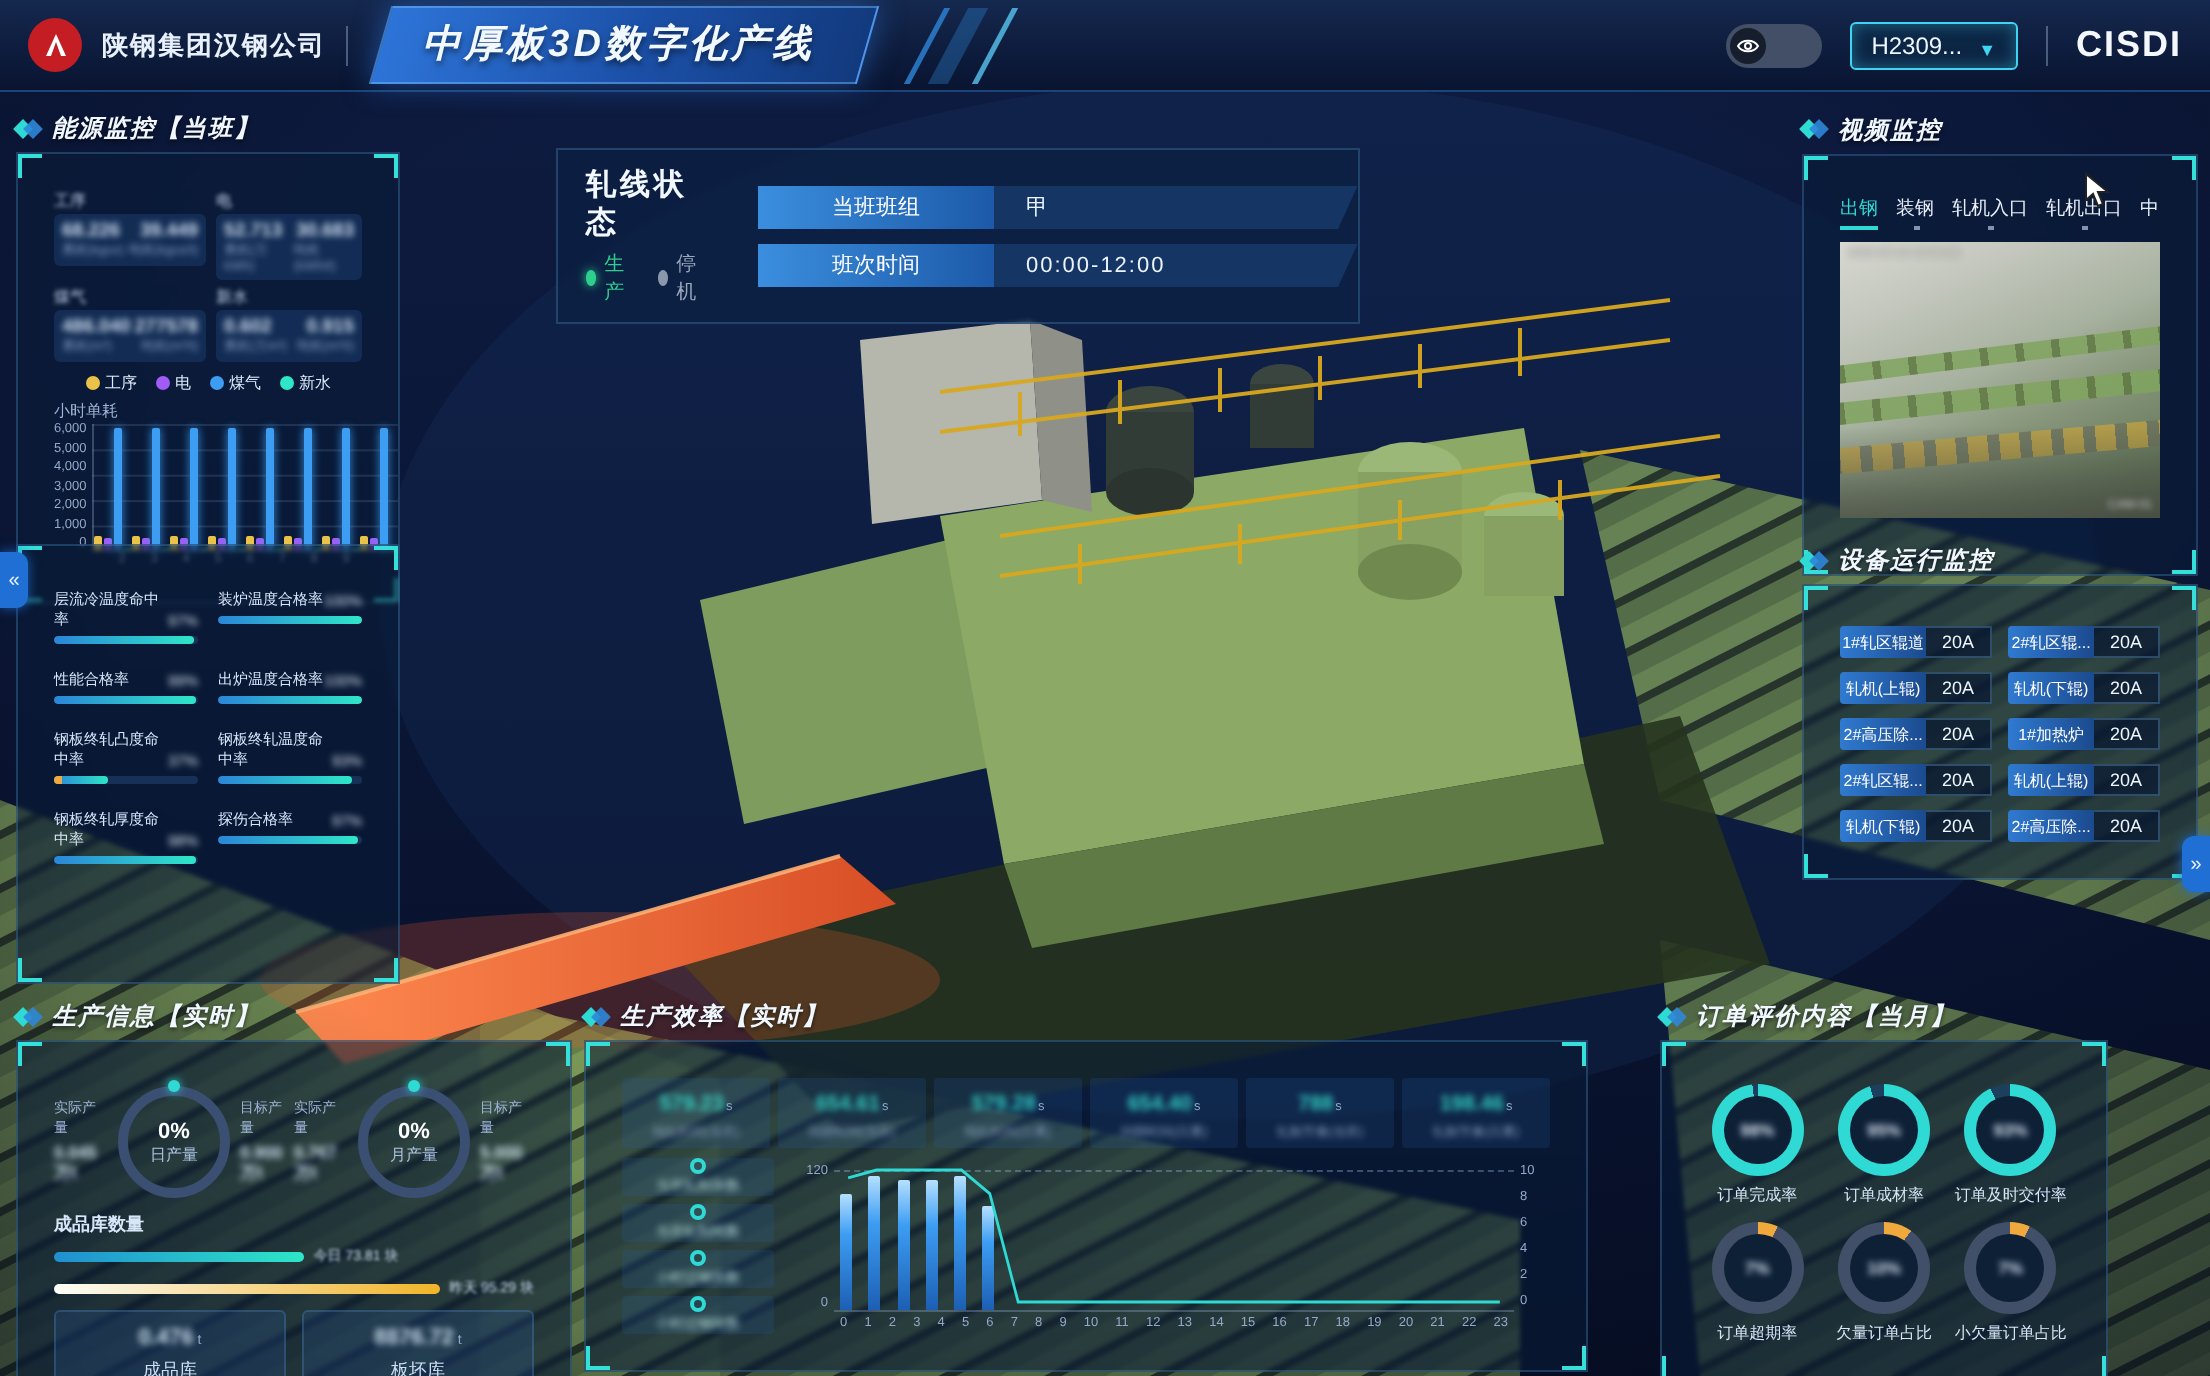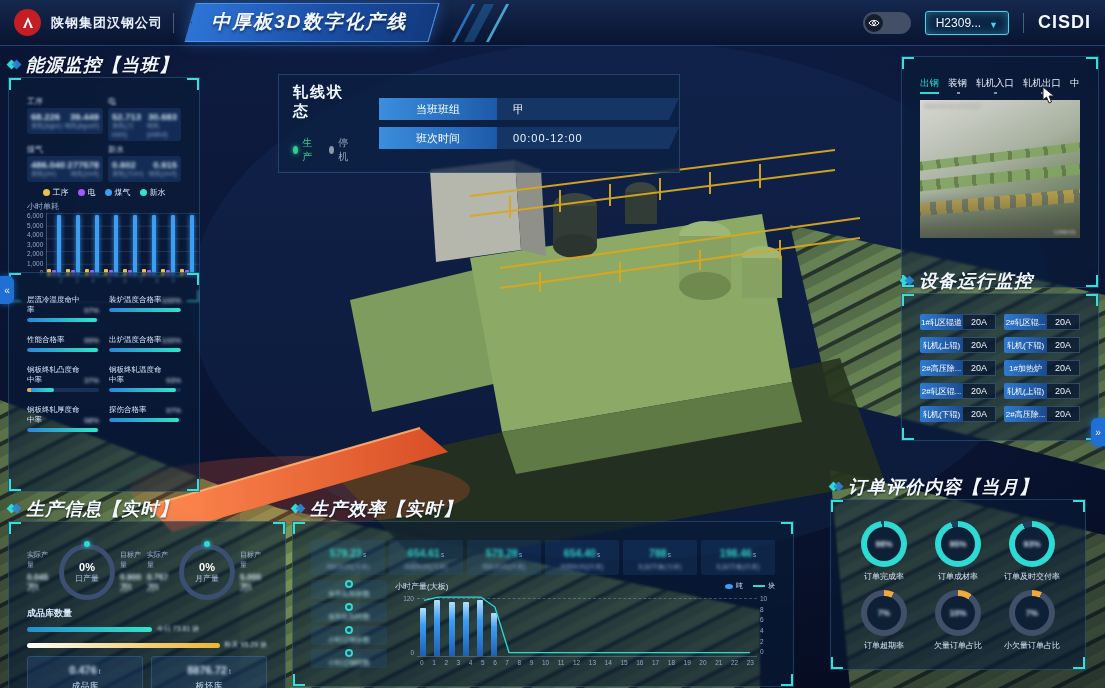--- a/index.html
+++ b/index.html
@@ -50,7 +50,7 @@
   
   .panel { position:absolute; z-index:20; display:flex; flex-direction:column; }
   .ptitle { display:flex; align-items:center; gap:6px; height:18px; margin-bottom:3px; }
-  .ptitle .txt { color:#f0f7ff; font-size:18px; font-weight:bold; font-style:italic;
+  .ptitle .txt { color:#f0f7ff; font-size:12px; font-weight:bold; font-style:italic;
     letter-spacing:1px; text-shadow:0 1px 2px rgba(0,0,0,.6); white-space:nowrap;text-align:right; }
   .dico { position:relative; width:12px; height:12px; flex:0 0 auto; }
   .dico::before, .dico::after { content:''; position:absolute; width:7px; height:7px; transform:rotate(45deg); }

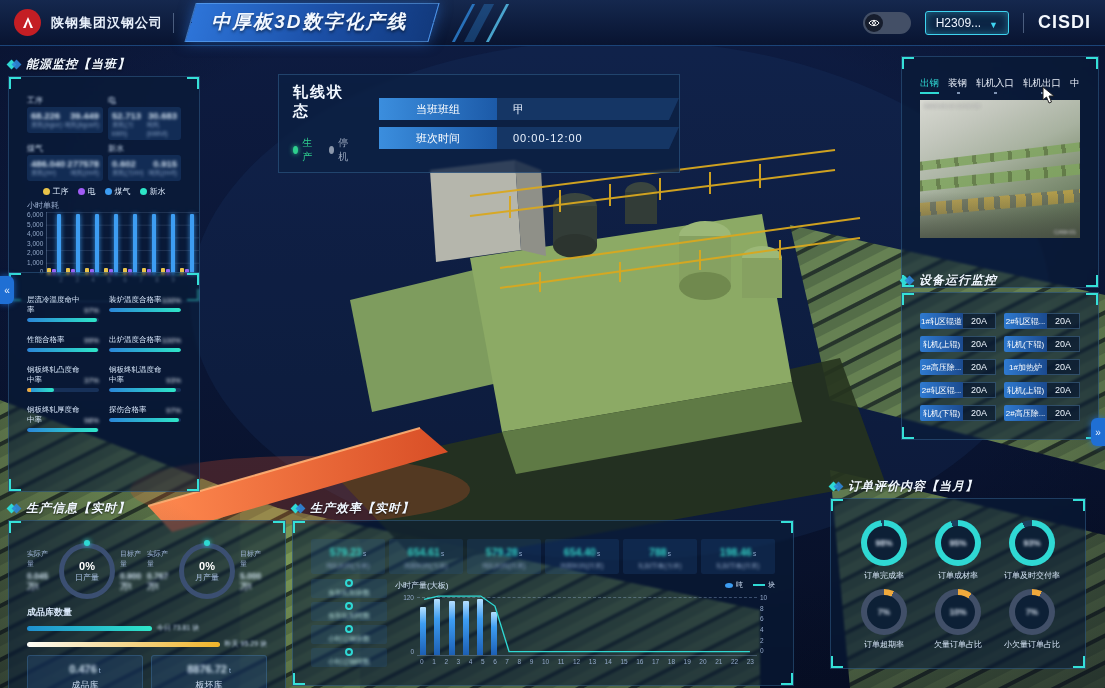--- a/index.html
+++ b/index.html
@@ -607,6 +607,10 @@
   </section>
 
   <section class="panel" id="video">
+    <div class="ptitle">
+      <span class="dico"></span>
+      <span class="txt">视频监控</span>
+    </div>
     <div class="pbox">
       <div class="vtabs">
         <span class="vtab active">出钢</span>

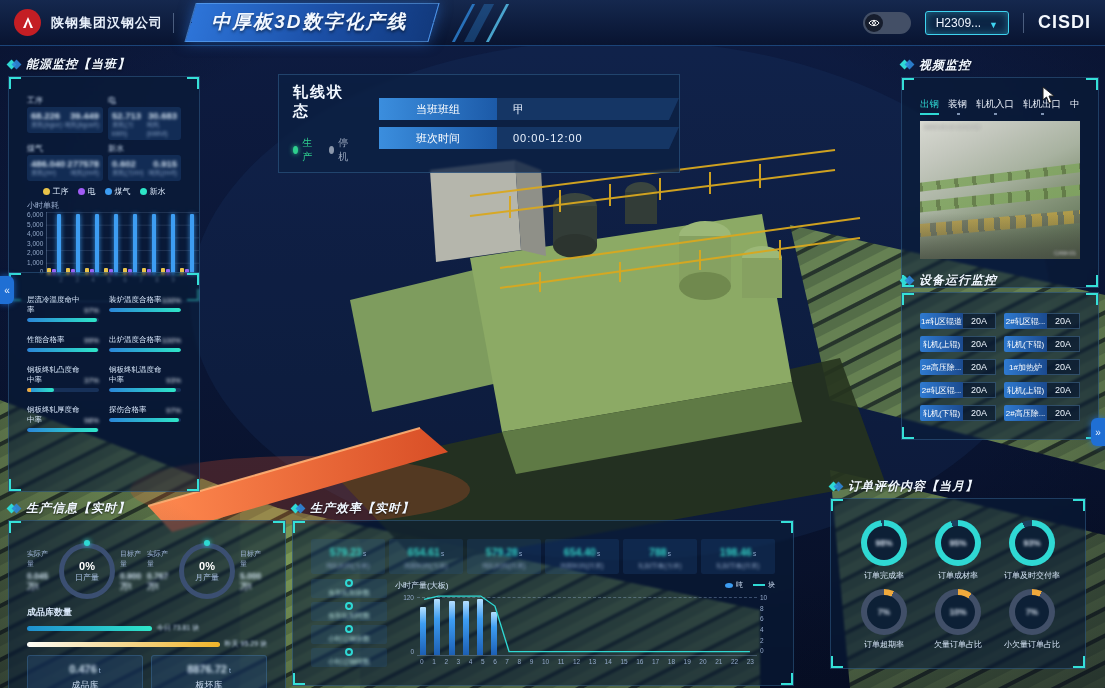--- a/index.html
+++ b/index.html
@@ -111,7 +111,7 @@
   #linestatus { left:278px; top:74px; width:402px; height:72px; }
   #linestatus .pbox { display:flex; align-items:center; gap:14px; padding:8px 14px;
     background:rgba(12,32,66,.78); }
-  .ls-left { display:flex; flex-direction:column; gap:15px; }
+  .ls-left { display:flex; flex-direction:column; gap:4px; }
   .ls-title { color:#f2f8ff; font-size:15px; font-weight:bold; letter-spacing:2px; }
   .ls-legend { display:flex; gap:14px; }
   .ls-legend .li { display:flex; align-items:center; gap:4px; font-size:10px; }

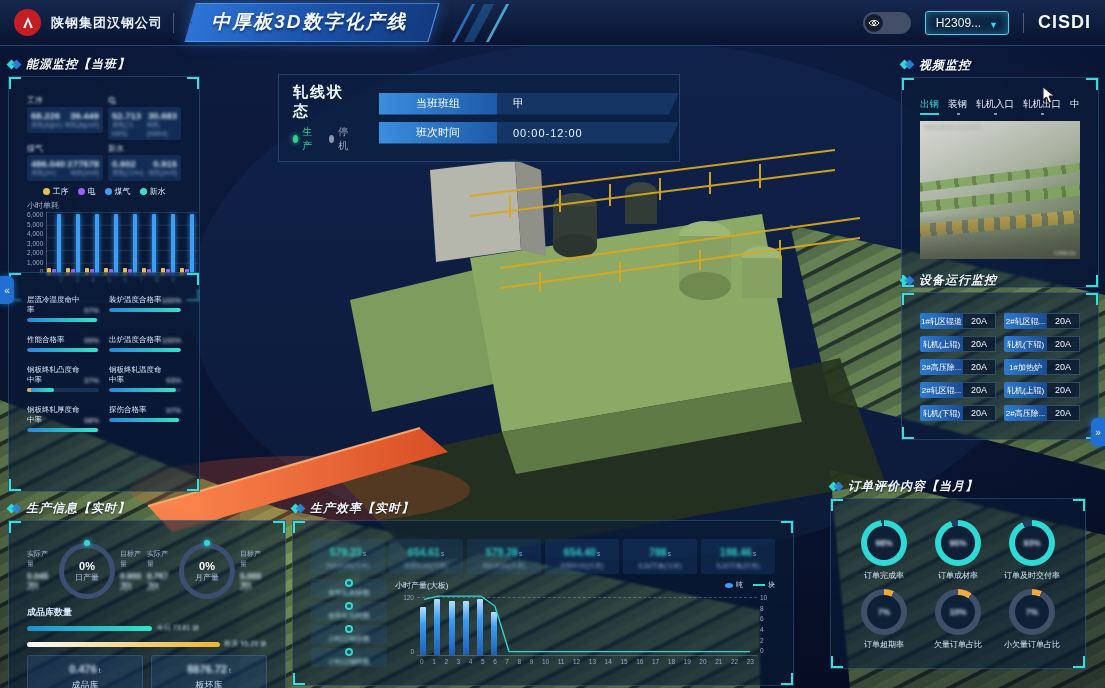--- a/index.html
+++ b/index.html
@@ -225,7 +225,7 @@
     align-items:flex-start; padding:4px 0 12px 3px; }
 
   
-  #orders { left:830px; top:478px; width:256px; height:182px; }
+  #orders { left:830px; top:500px; width:224px; height:182px; }
   .ogrid { display:grid; grid-template-columns:repeat(3,1fr); gap:8px 4px; padding-top:3px; }
   .ocell { display:flex; flex-direction:column; align-items:center; gap:4px; }
   .oring { position:relative; width:46px; height:46px; border-radius:50%; }

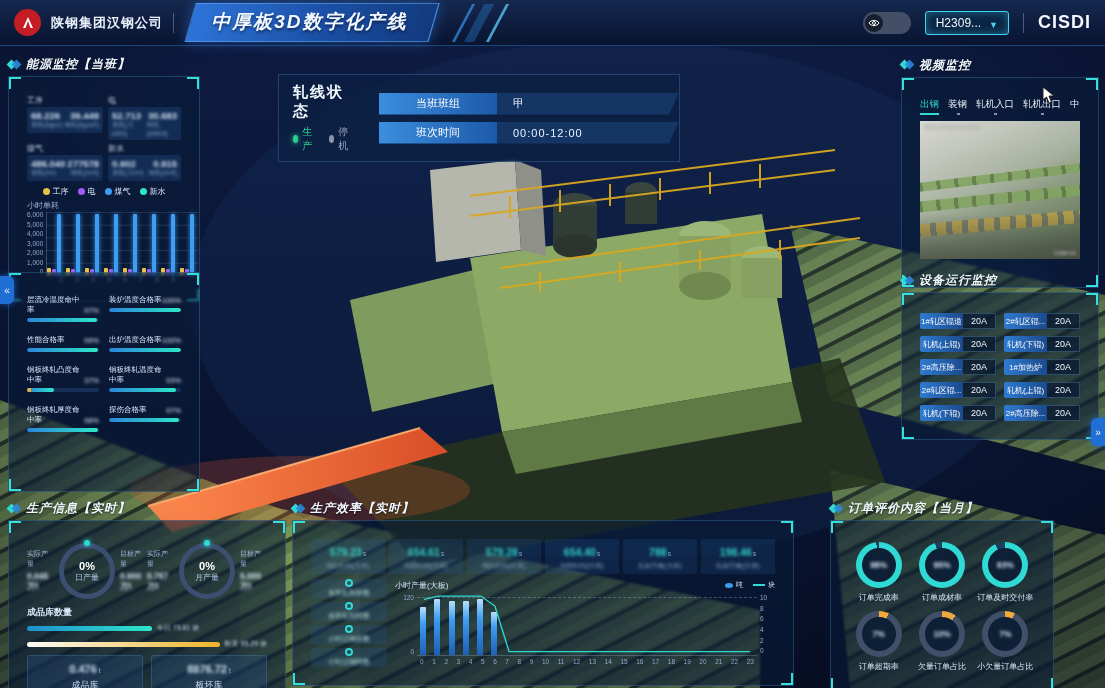--- a/index.html
+++ b/index.html
@@ -792,19 +792,6 @@
             </div>
         </div>
         <div class="hwrap">
-          <div class="hhead">
-            <span class="hlabel">小时产量(大板)</span>
-            <div class="hlegend">
-              <span class="li">
-                  <span class="dotb"></span>
-                  <span>吨</span>
-                </span>
-              <span class="li">
-                  <span class="linet"></span>
-                  <span>块</span>
-                </span>
-            </div>
-          </div>
           <div class="hmain">
             <div class="hlax">
                 <span>120</span>

